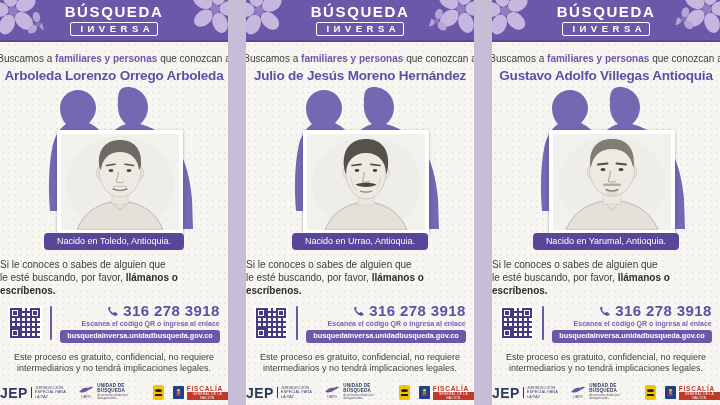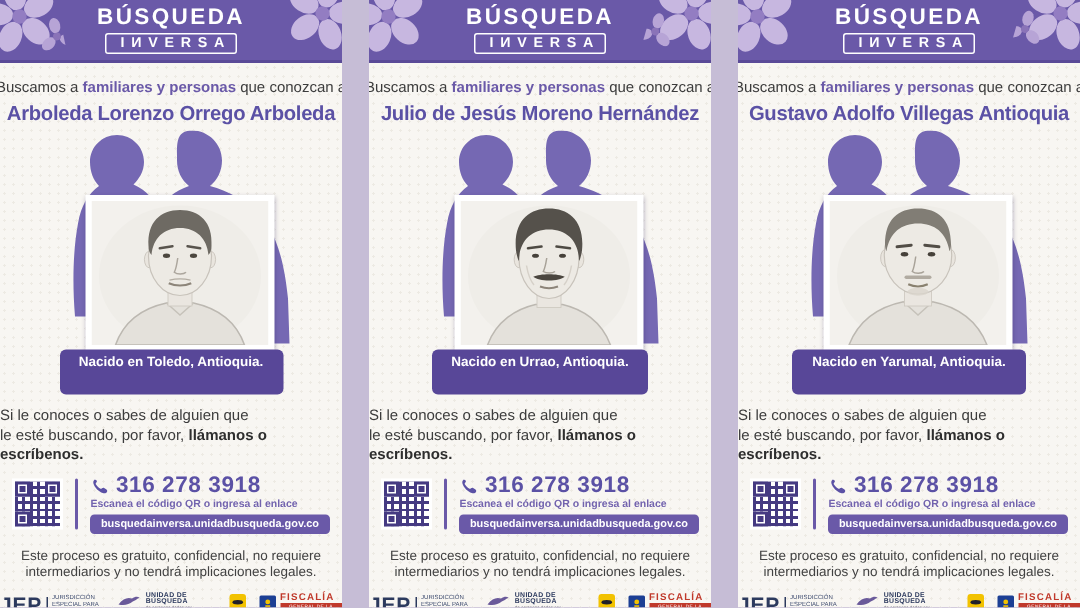--- a/index.html
+++ b/index.html
@@ -27,8 +27,8 @@
   .photo{position:absolute;left:57px;top:43px;width:126px;height:104px;background:#fff;padding:4px;
          box-shadow:0 1px 3px rgba(50,40,90,.35);}
   .portrait{width:118px;height:96px;display:block;}
-  .banner{margin-top:-4px;z-index:2;background:#584798;color:#fff;font-weight:700;font-size:9px;
-          padding:3px 13px 17px;border-radius:4px;line-height:10px;white-space:nowrap;}
+  .banner{margin-top:-4px;z-index:2;background:#584798;color:#fff;font-weight:400;font-size:9px;
+          padding:3px 13px 4px;border-radius:4px;line-height:10px;white-space:nowrap;}
   
   .plea{margin:8px 0 0;text-align:left;font-size:10px;color:#3c3c3c;line-height:13px;}
   .plea b{color:#2e2e2e;}

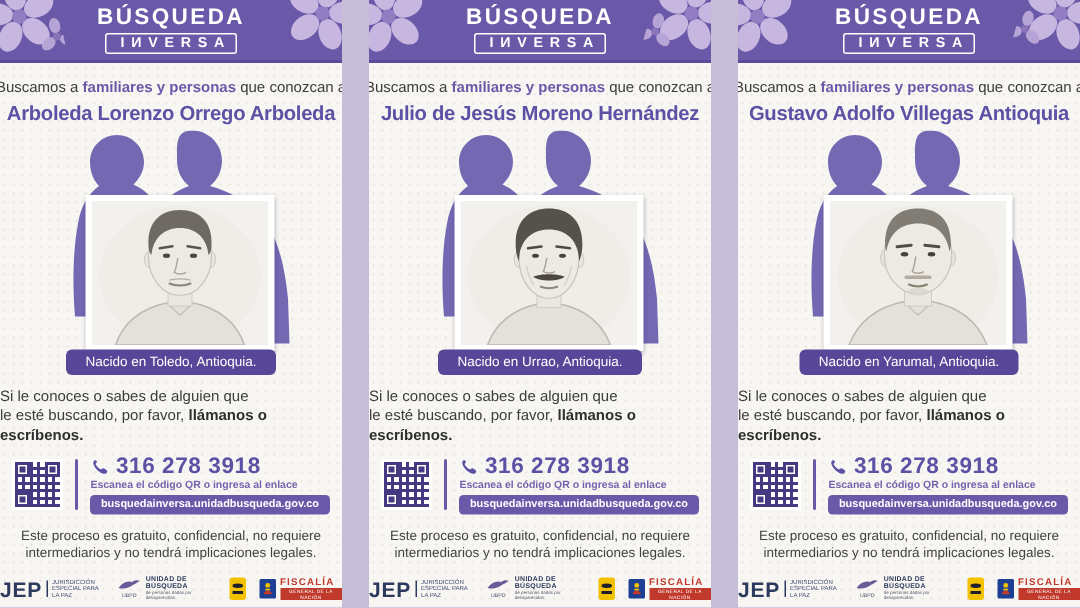--- a/index.html
+++ b/index.html
@@ -42,7 +42,7 @@
   .qr .f::after{content:"";width:4px;height:4px;background:#453a82;}
   .f1{left:0;top:0}.f2{right:0;top:0}.f3{left:0;bottom:0}
   .vdiv{width:2px;height:34px;background:#6a59a8;border-radius:1px;margin:0 8px;}
-  .ccol{display:flex;flex-direction:column;align-items:flex-start;}
+  .ccol{display:flex;flex-direction:column;align-items:flex-end;}
   .phone-row{display:flex;align-items:center;gap:4px;}
   .ph{width:13px;height:13px;}
   .phone{font-size:15px;font-weight:700;color:#5b51a5;letter-spacing:.4px;line-height:16px;}

